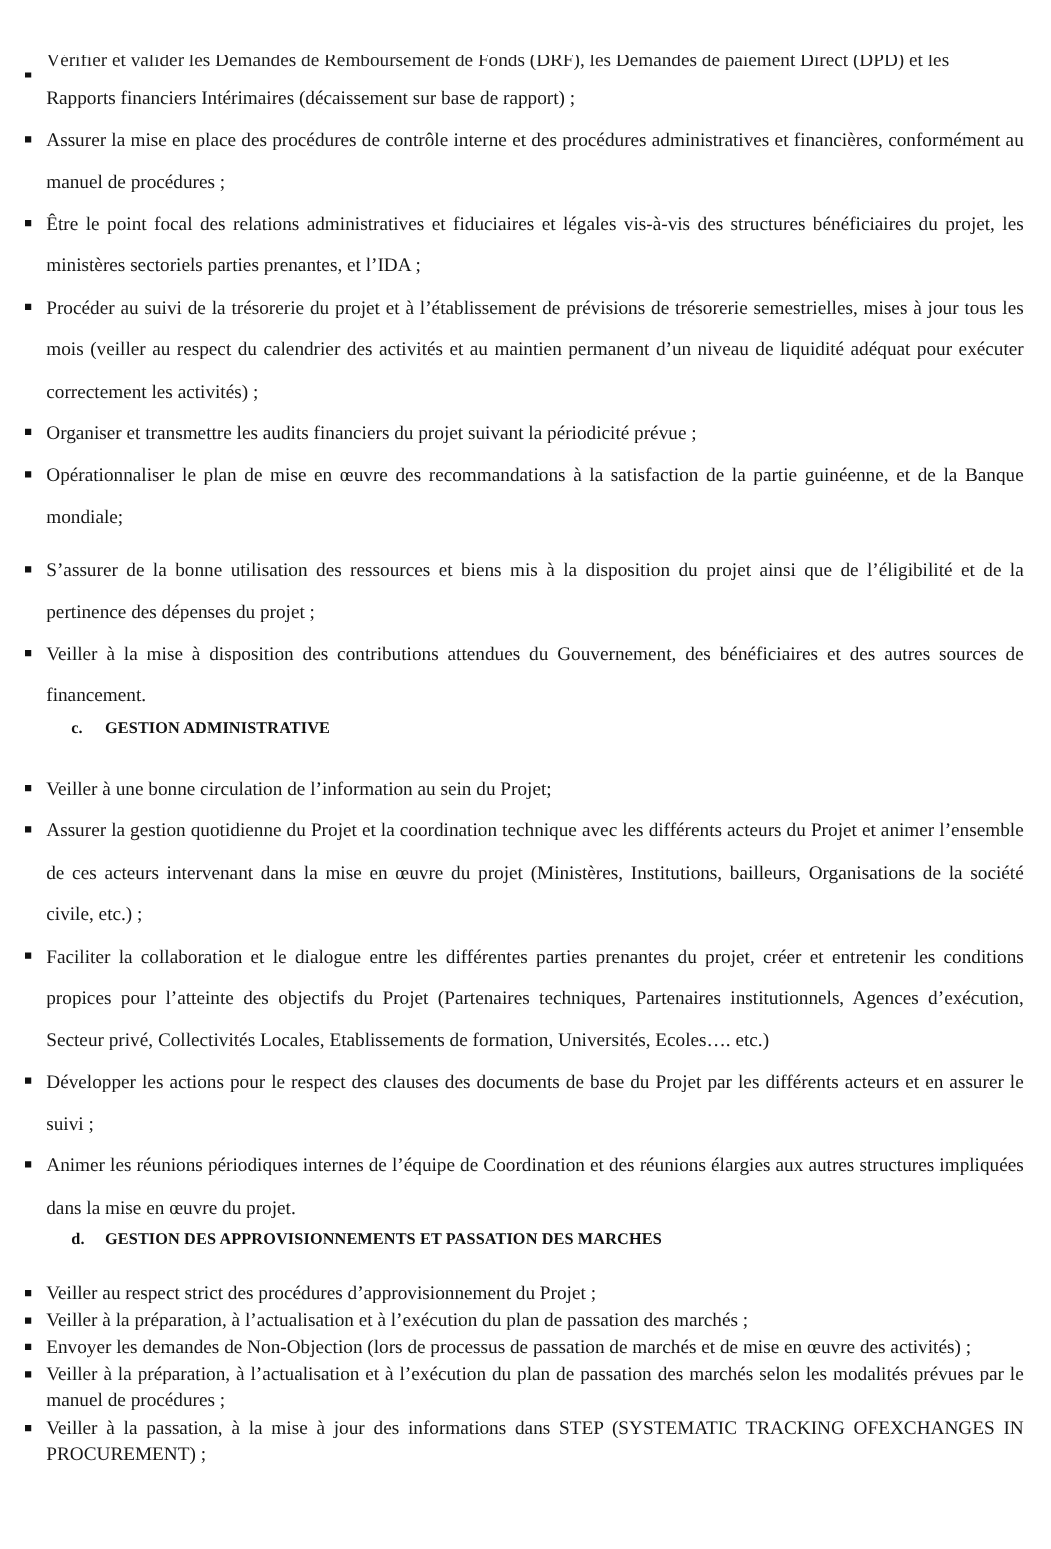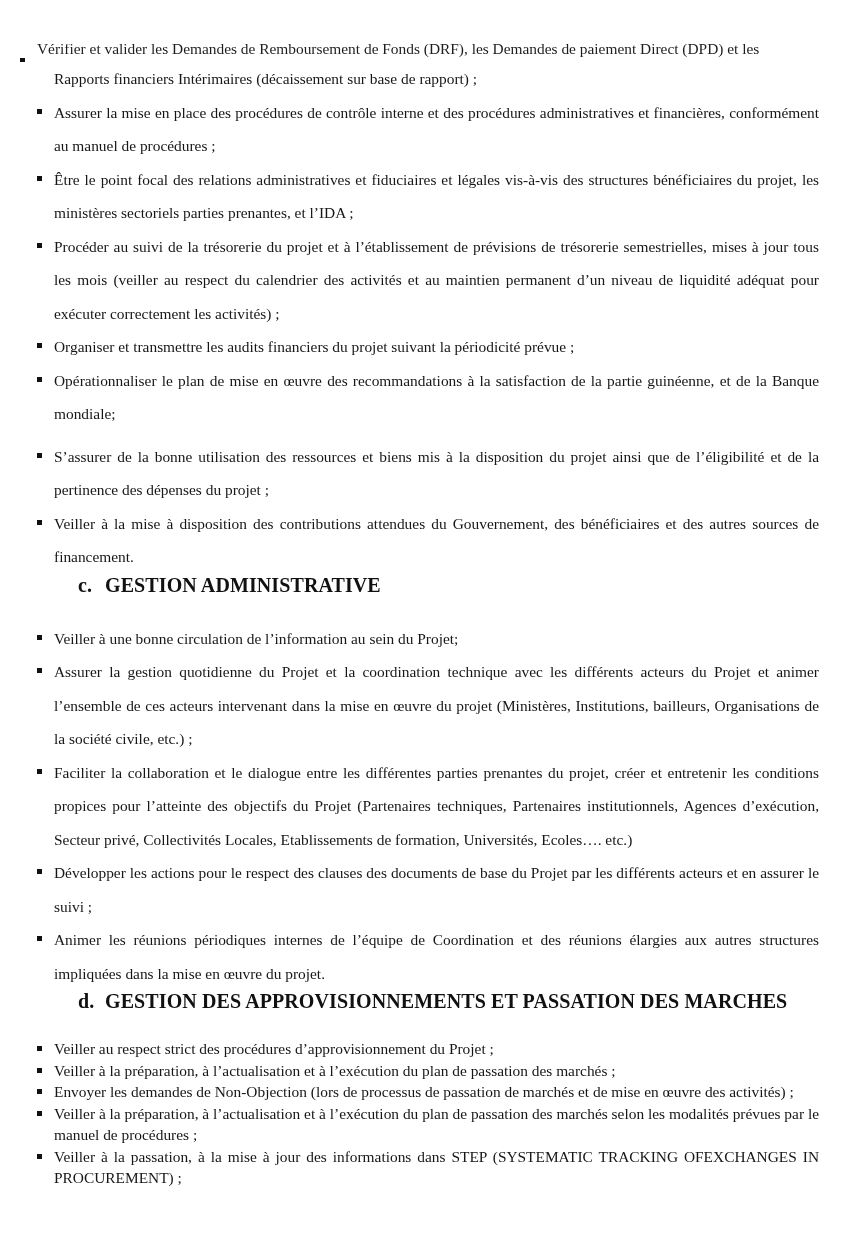--- a/index.html
+++ b/index.html
@@ -101,7 +101,7 @@
     background: #111111;
   }
   .content {
-    padding-left: 17px;
+    padding-left: 0;
     padding-right: 11px;
   }
   .pagebody {

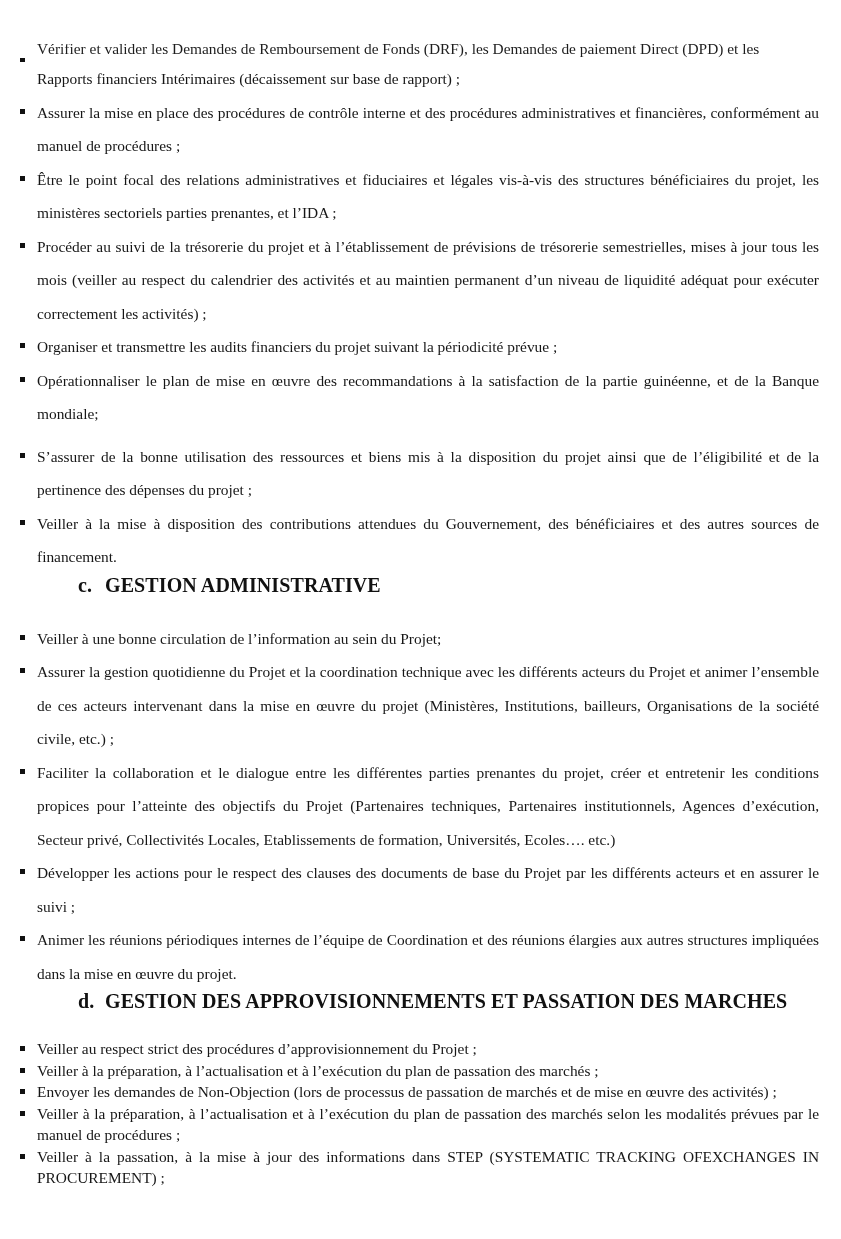--- a/index.html
+++ b/index.html
@@ -60,10 +60,10 @@
 
   .heading {
     font-weight: bold;
-    font-size: 20px;
+    font-size: 13px;
     letter-spacing: 0.1px;
     color: #111111;
-    padding-left: 78px;
+    padding-left: 57px;
     text-indent: 0;
     white-space: nowrap;
   }

